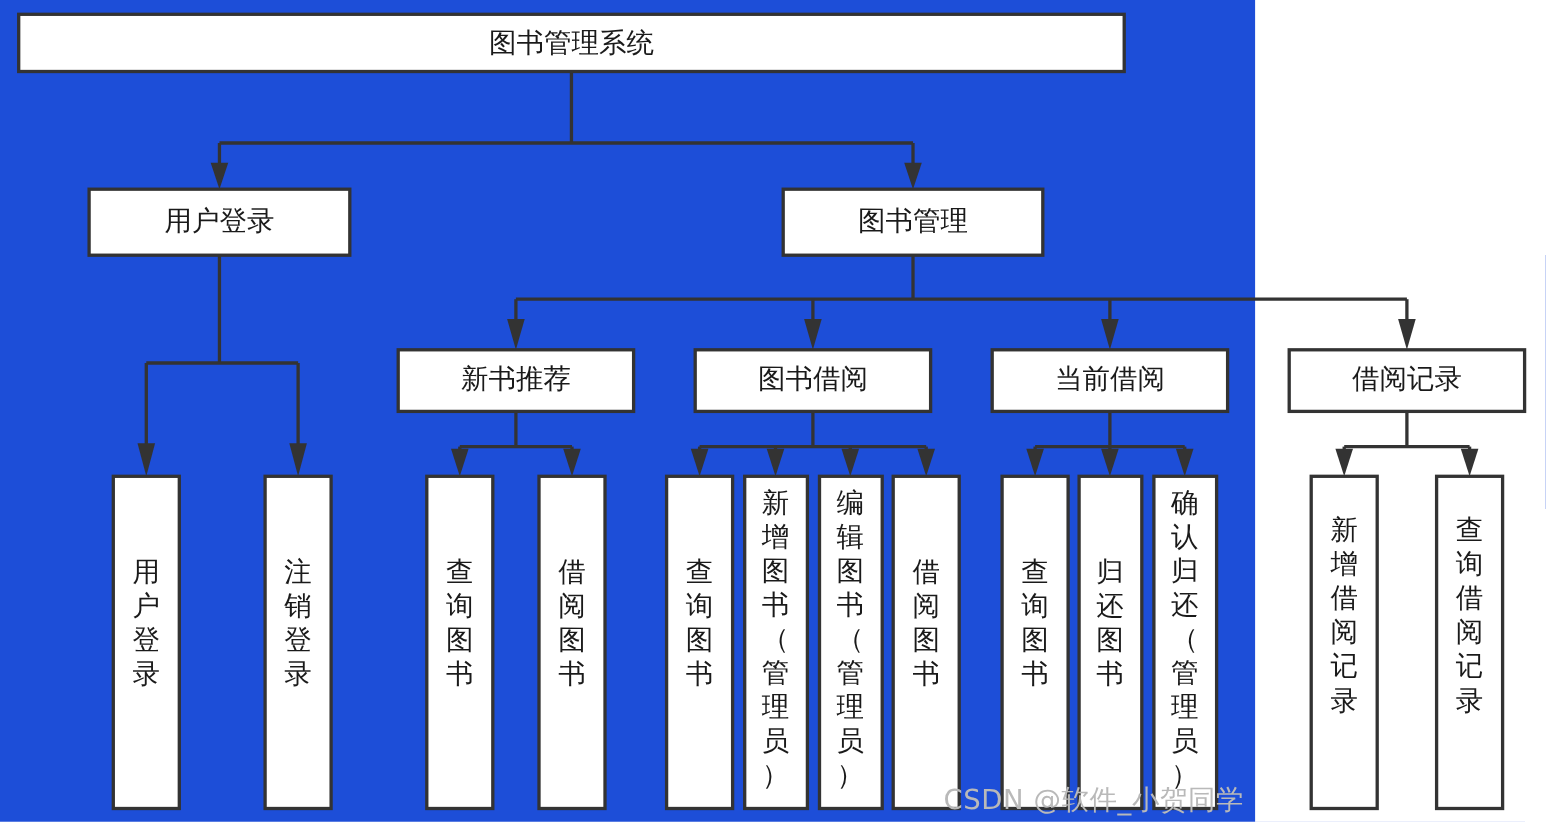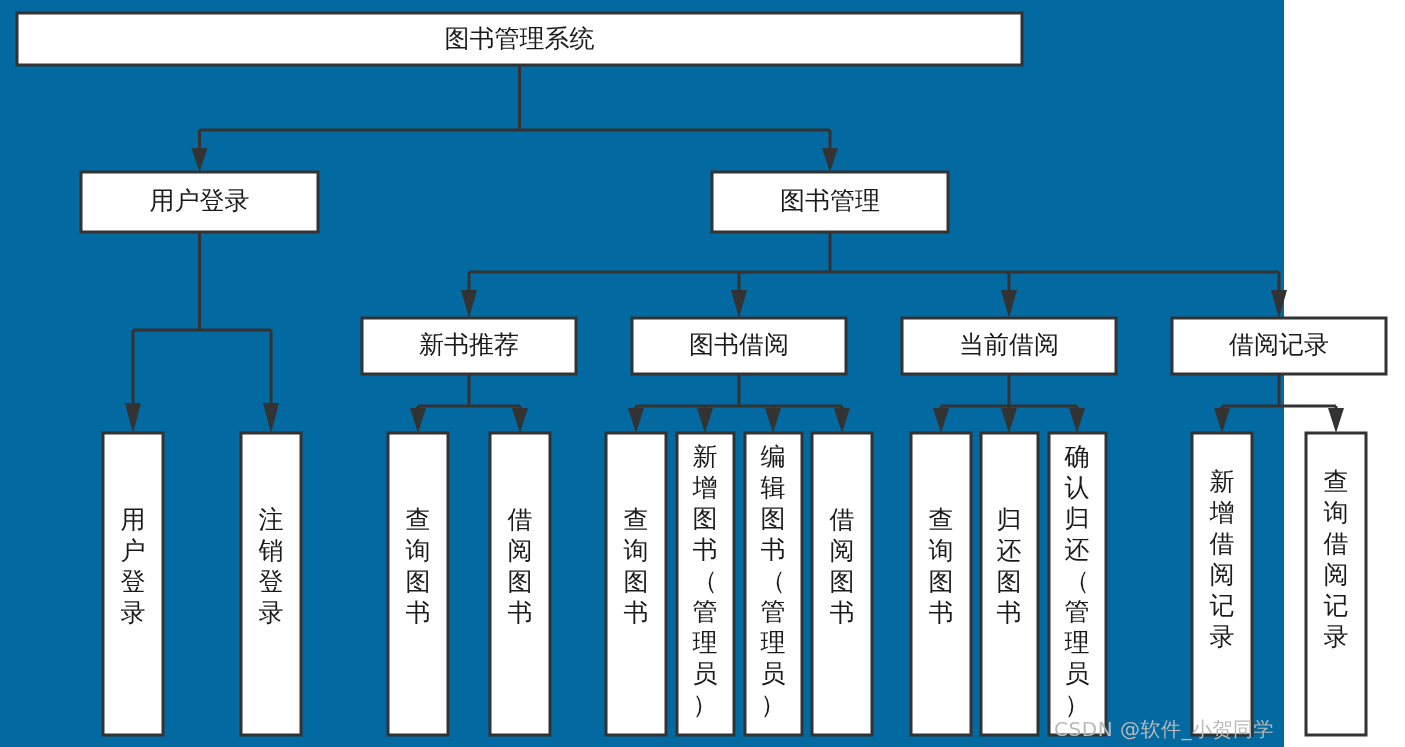--- a/index.html
+++ b/index.html
@@ -16,9 +16,9 @@
   }
   #diagram-root {
     position: relative;
-    width: 1284px;
+    width: 1141px;
     height: 747px;
-    background: #0369a1;
+    background: #1d4ed8;
   }
   svg#diagram-canvas {
     position: absolute;

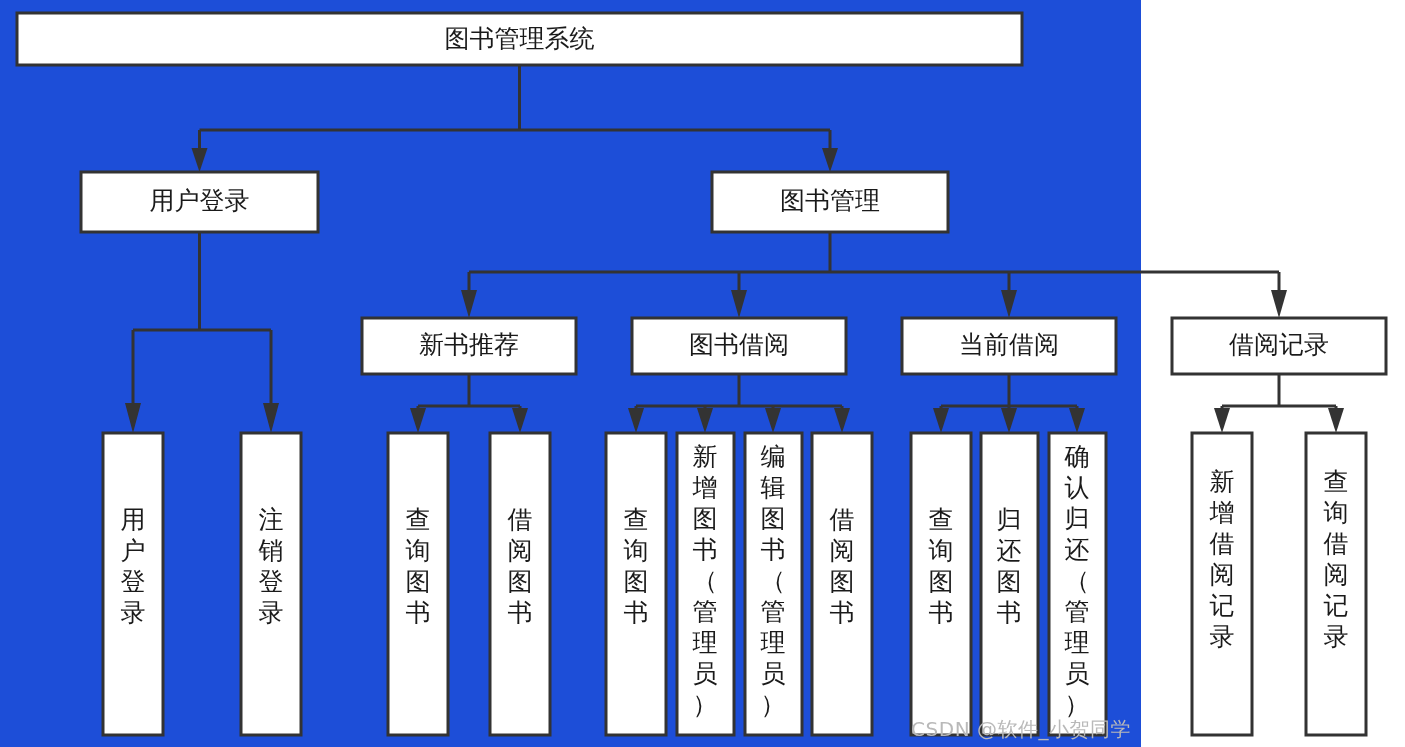--- a/index.html
+++ b/index.html
@@ -62,7 +62,7 @@
     right: 10px;
     bottom: 4px;
     font-family: "DejaVu Sans", "Liberation Sans", sans-serif;
-    font-size: 20px;
+    font-size: 25px;
     color: #b9b9b9;
     letter-spacing: 0.5px;
     user-select: none;

